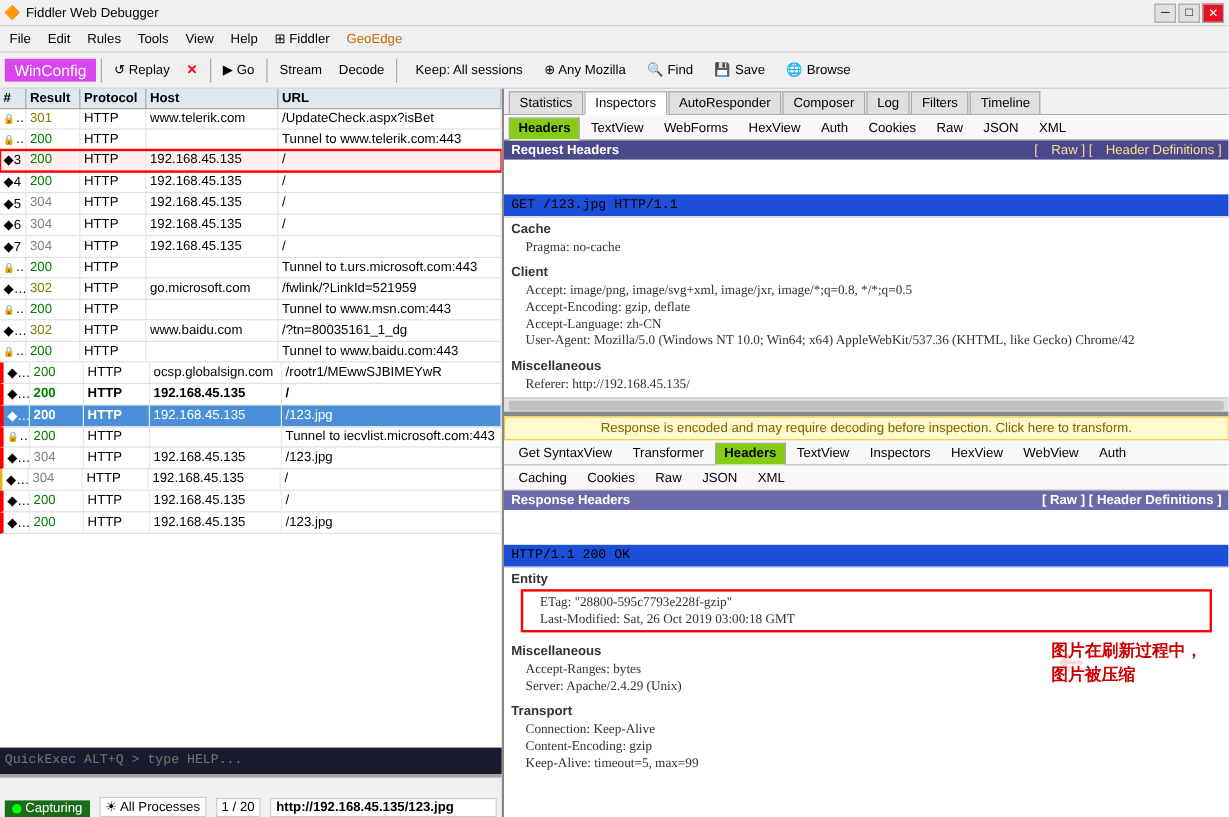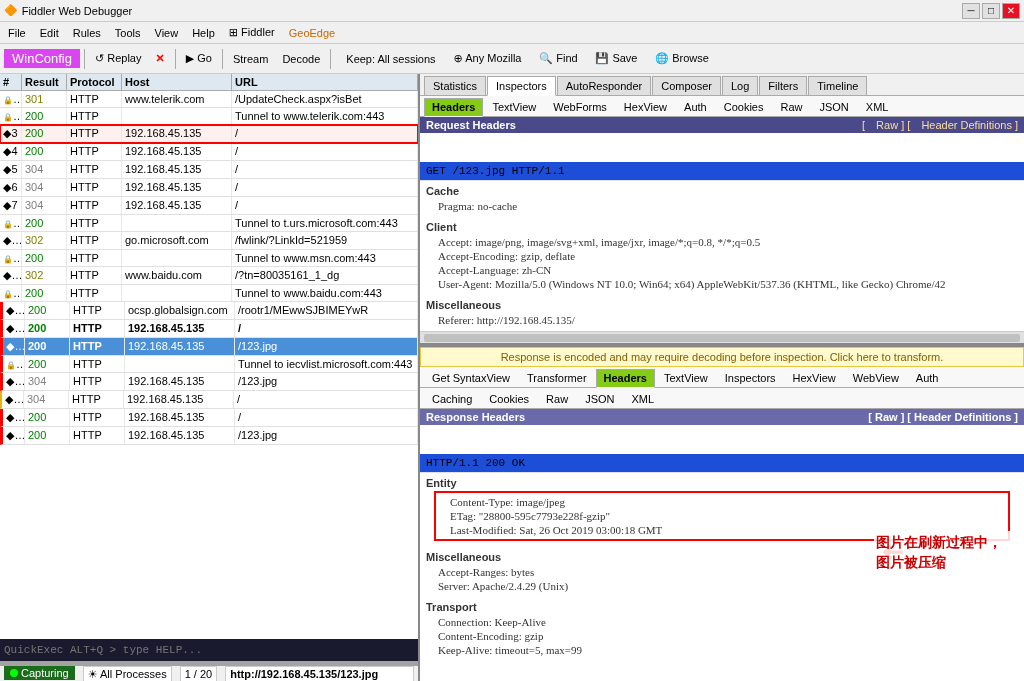--- a/index.html
+++ b/index.html
@@ -620,7 +620,6 @@
               <div class="header-group-title">Entity</div>
 
               <div style="border: 2px solid red; margin: 2px 8px; padding: 2px;">
-                <div class="header-item">Content-Type: image/jpeg</div>
                 <div class="header-item">ETag: "28800-595c7793e228f-gzip"</div>
                 <div class="header-item">Last-Modified: Sat, 26 Oct 2019 03:00:18 GMT</div>
               </div>

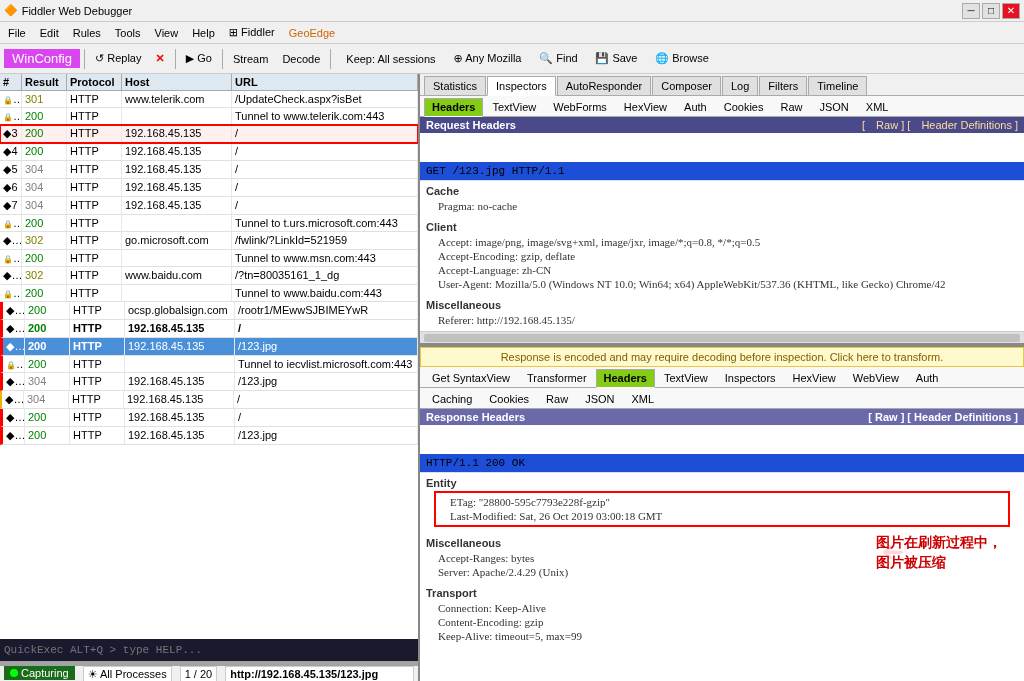--- a/index.html
+++ b/index.html
@@ -105,11 +105,11 @@
     
     
     .status-bar {
-      height: 20px;
+      height: 36px;
       background: #f0f0f0;
-      border-top: 5px solid #a3a3a3;
-      display: flex;
-      align-items: flex-start;
+      border-top: 3px solid #a3a3a3;
+      display: flex;
+      align-items: flex-end;
       padding: 0 4px;
       gap: 8px;
       font-size: 11px;

